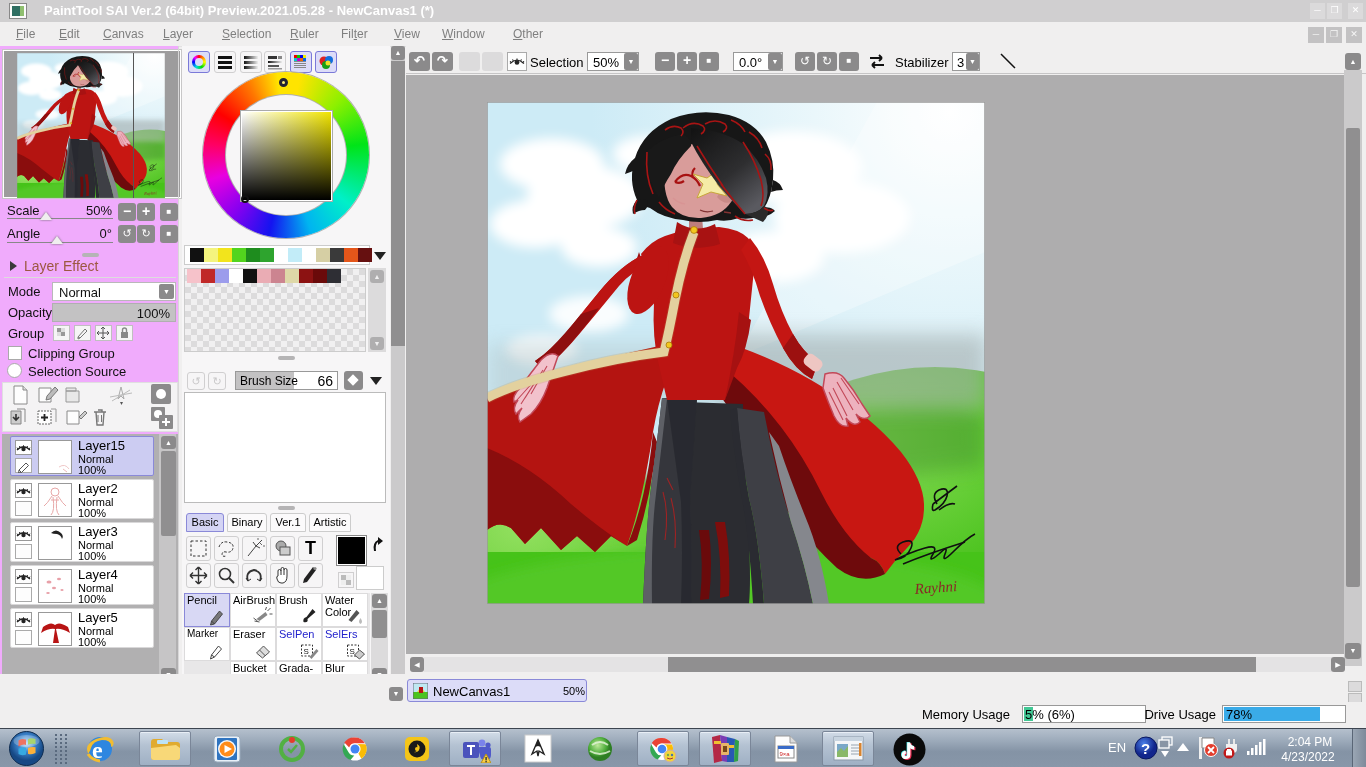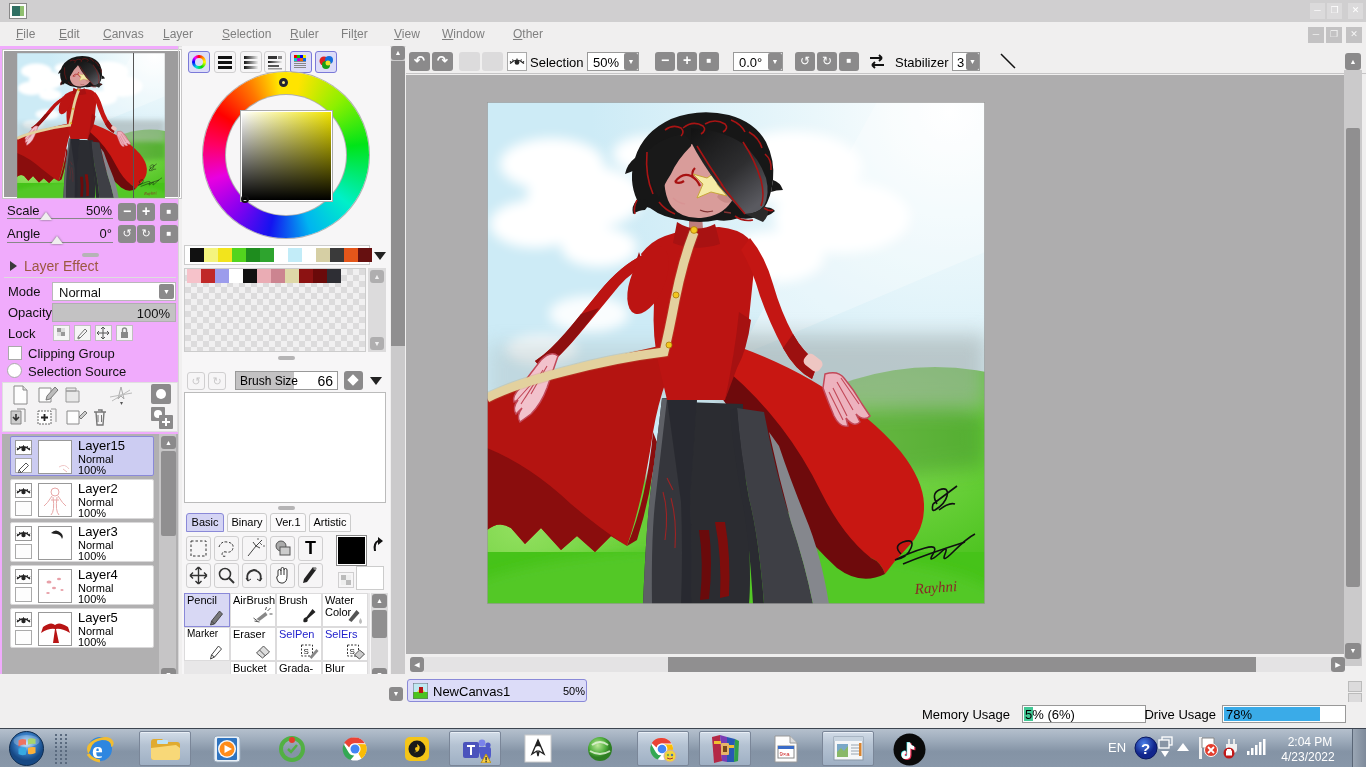--- a/index.html
+++ b/index.html
@@ -182,6 +182,7 @@
       <div class="abs" style="left:2px;top:2px;width:8px;height:10px;background:#2e6e62;"></div>
       <div class="abs" style="left:10px;top:2px;width:4px;height:10px;background:#8fbf6f;"></div>
     </div>
+<div class="abs" id="titletext">PaintTool SAI Ver.2 (64bit) Preview.2021.05.28 - NewCanvas1 (*)</div>
 <div class="abs winbtn" style="left:1310px;top:3px;">─</div>
 <div class="abs winbtn" style="left:1327px;top:3px;">❐</div>
 <div class="abs winbtn" style="left:1348px;top:3px;">✕</div>

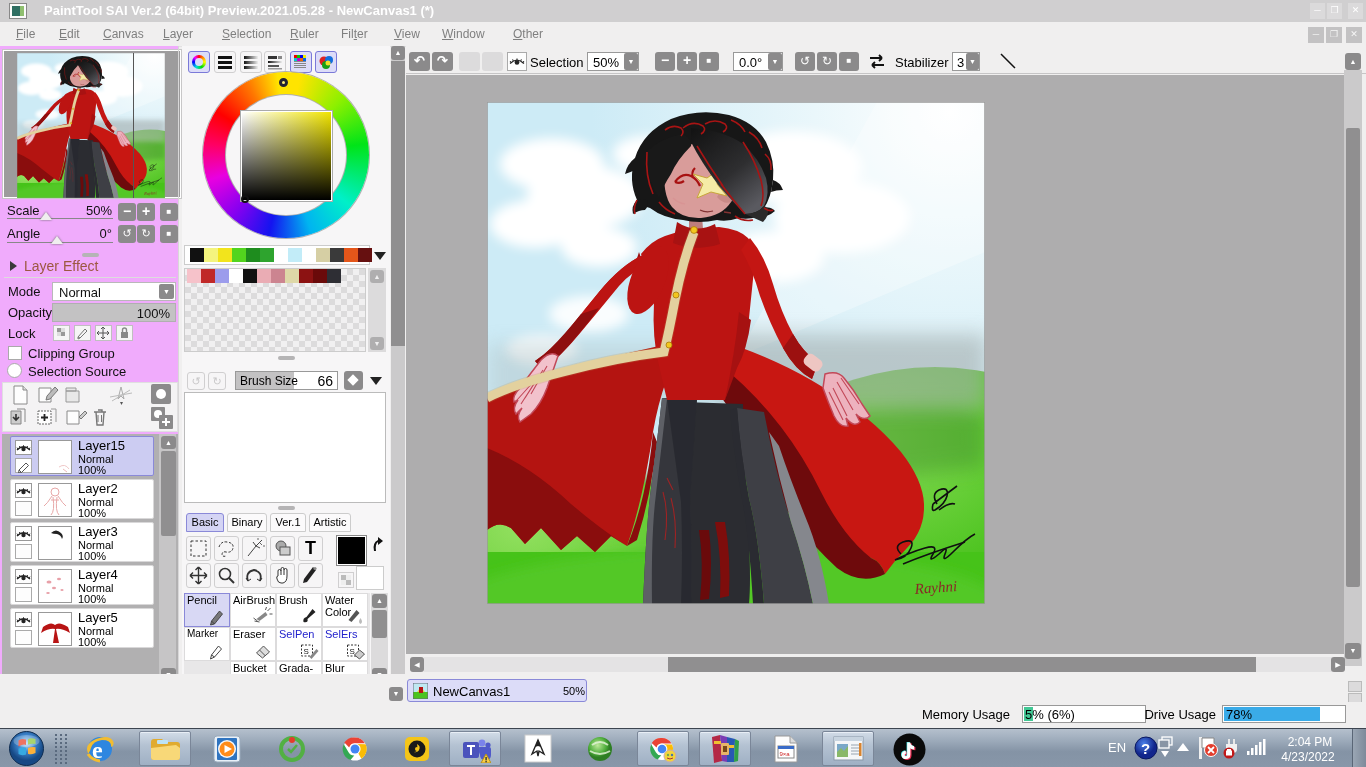--- a/index.html
+++ b/index.html
@@ -243,7 +243,7 @@
       <span style="position:absolute;right:5px;top:2px;font-size:13px;color:#111;">100%</span>
     </div>
 
-<div class="abs" style="left:8px;top:280px;font-size:13px;color:#111;">Lock</div>
+<div class="abs" style="left:8px;top:280px;font-size:13px;color:#111;">Group</div>
 <div class="abs" style="left:53px;top:279px;width:17px;height:16px;border:1px solid #c0bfc0;background:#f6f5f6;"><svg width="15" height="14">
         <rect x="3" y="2" width="4" height="4" fill="#999"></rect>
         <rect x="7" y="6" width="4" height="4" fill="#999"></rect>

